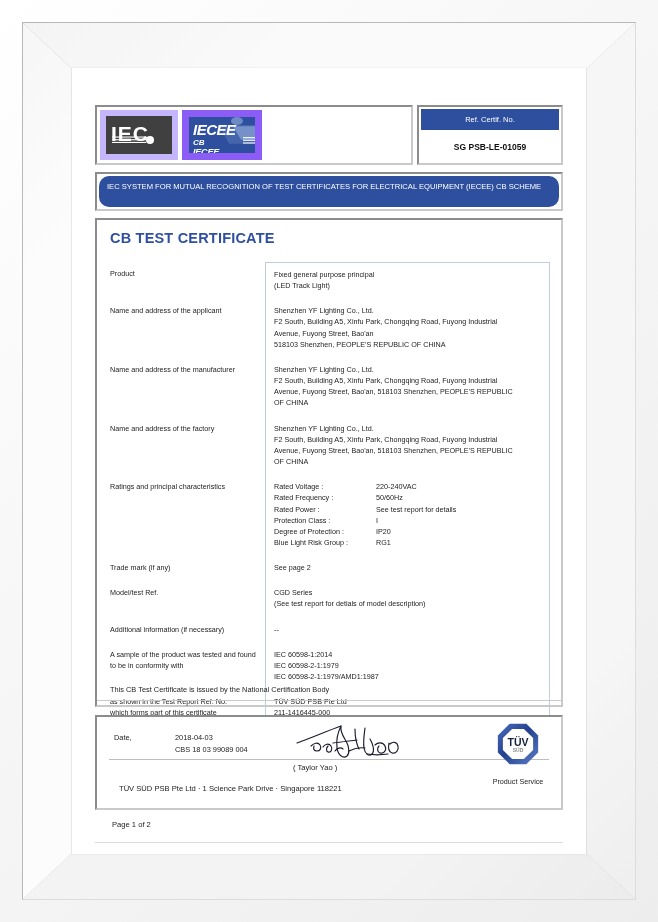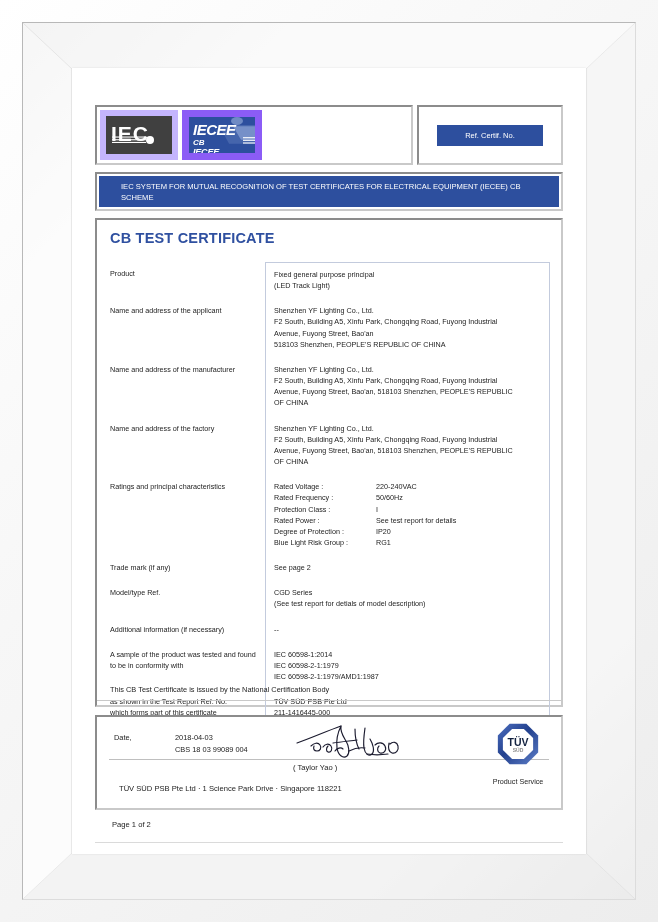--- a/index.html
+++ b/index.html
@@ -109,7 +109,7 @@
     background:#fff;
   }
   .ref-head{
-    margin:18px;height:21px;background:#2d4f9e;color:#fff;
+    margin:2px;height:21px;background:#2d4f9e;color:#fff;
     display:flex;align-items:center;justify-content:center;
     font-size:7.5px;
   }

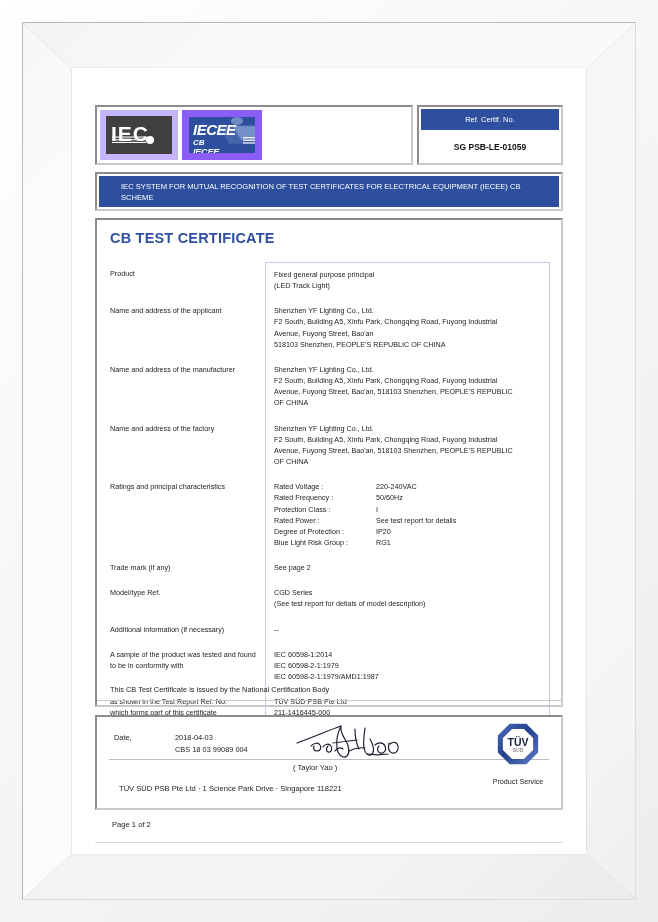--- a/index.html
+++ b/index.html
@@ -129,8 +129,8 @@
   }
   .banner-in{
     margin:2px;height:31px;background:#2d4f9e;color:#fff;
-    padding:5px 22px;box-sizing:border-box;
-    font-size:7.6px;line-height:1.45;
+    padding:5px 8px;box-sizing:border-box;
+    font-size:7.6px;line-height:1.45;border-radius:10px;
   }
 
   

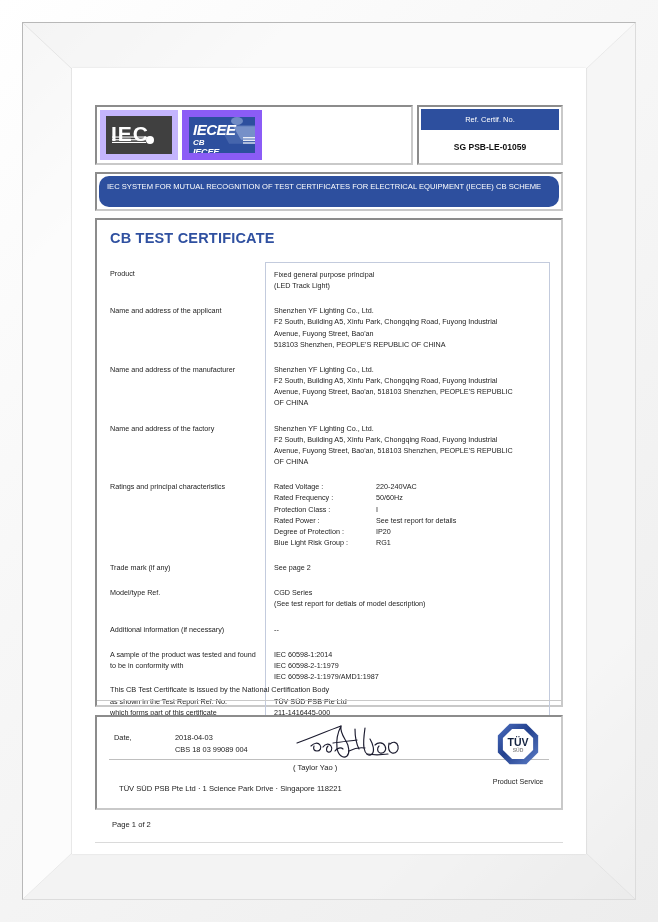--- a/index.html
+++ b/index.html
@@ -335,12 +335,12 @@
             <span>50/60Hz</span>
           </div>
           <div class="kv">
+            <span class="k">Rated Power :</span>
+            <span>See test report for details</span>
+          </div>
+          <div class="kv">
             <span class="k">Protection Class :</span>
             <span>I</span>
-          </div>
-          <div class="kv">
-            <span class="k">Rated Power :</span>
-            <span>See test report for details</span>
           </div>
           <div class="kv">
             <span class="k">Degree of Protection :</span>

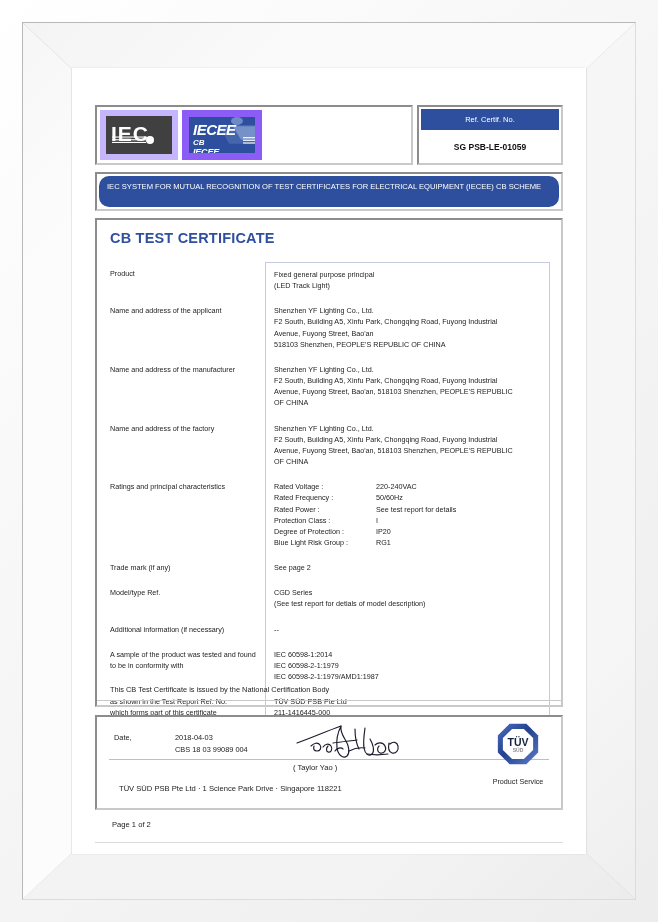--- a/index.html
+++ b/index.html
@@ -363,7 +363,7 @@
       </div>
 
       <div class="row">
-        <div class="lbl">Model/type Ref.</div>
+        <div class="lbl">Model/test Ref.</div>
         <div class="valwrap">
           <div>CGD Series</div>
           <div>(See test report for detials of model description)</div>

